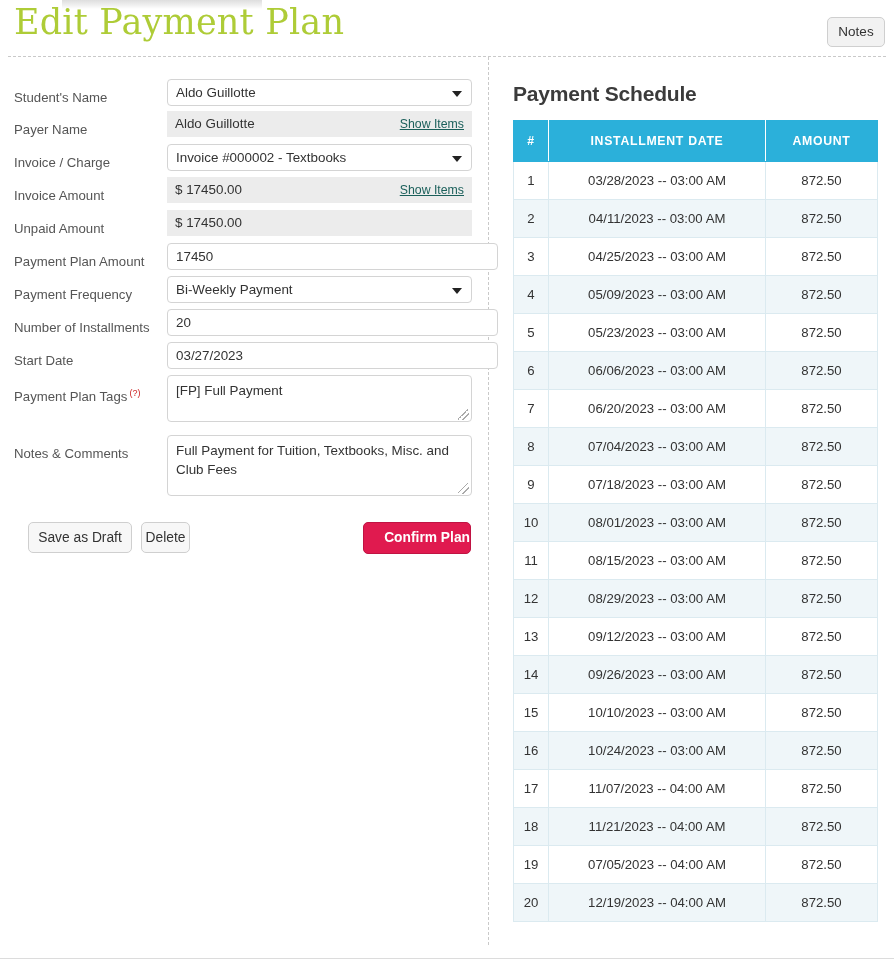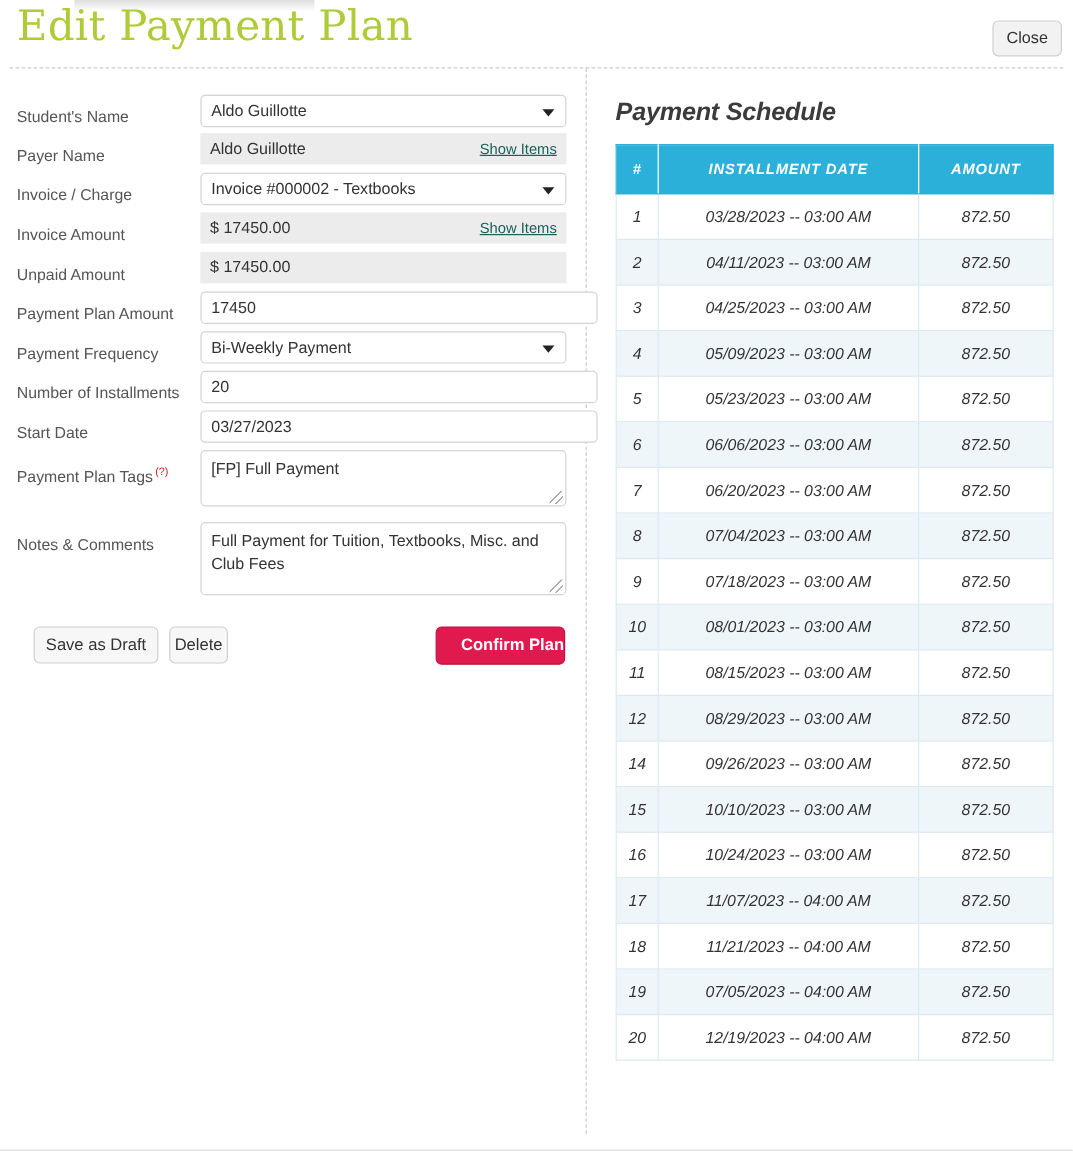--- a/index.html
+++ b/index.html
@@ -261,7 +261,7 @@
 
 <div class="page-header">
   <div class="page-title">Edit Payment Plan</div>
-  <div class="close-button">Close</div>
+  <div class="close-button">Notes</div>
 </div>
 
 <div class="hr-dashed-top"></div>

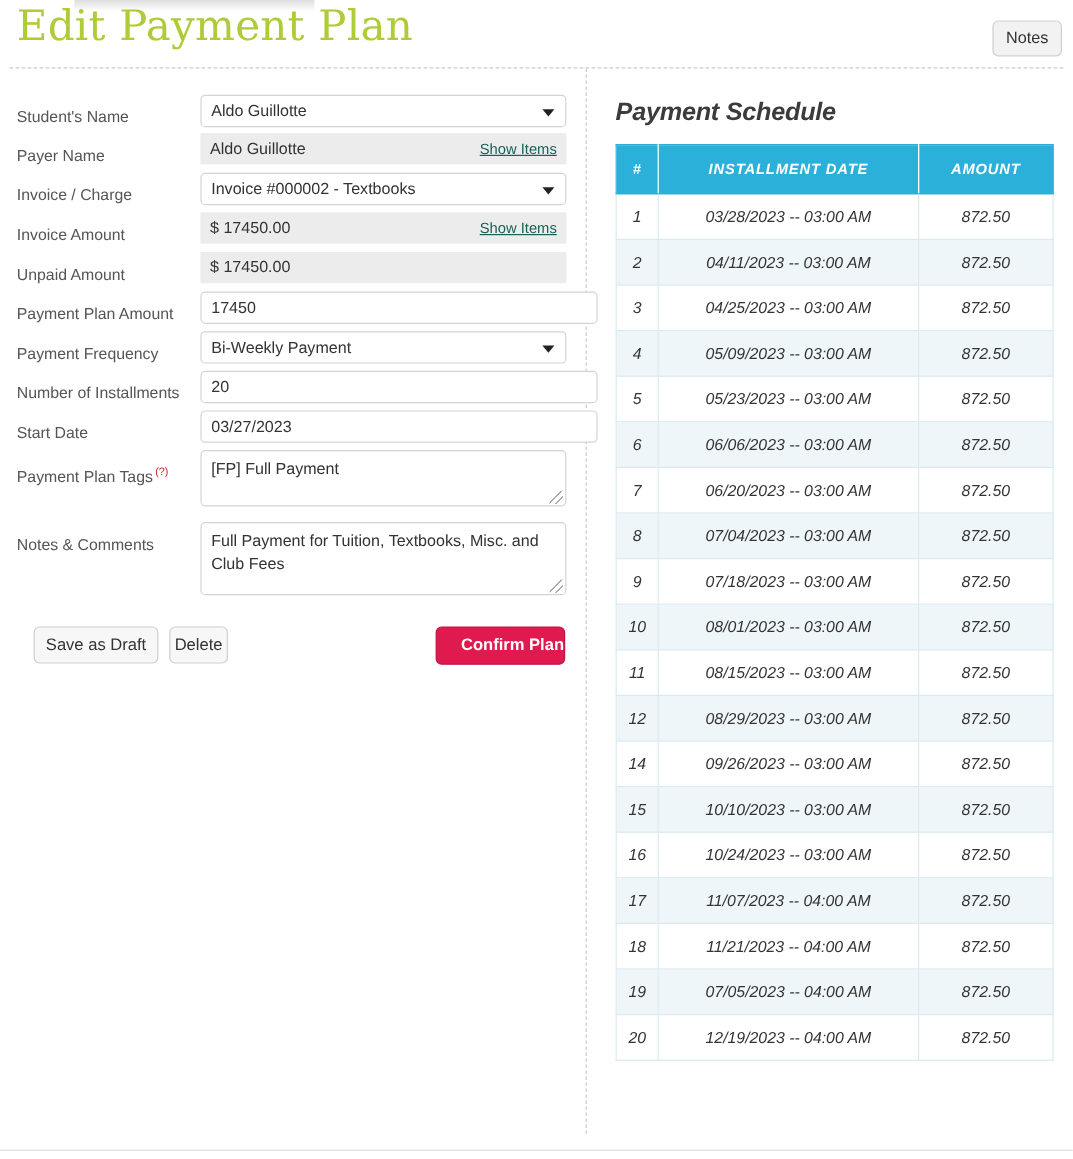--- a/index.html
+++ b/index.html
@@ -211,7 +211,7 @@
   
   .schedule-panel {
     position: absolute;
-    left: 489px; top: 57px; right: 0; bottom: 0; font-style: italic;
+    left: 489px; top: 57px; right: 0; bottom: 0;
   }
   .schedule-title {
     position: absolute;

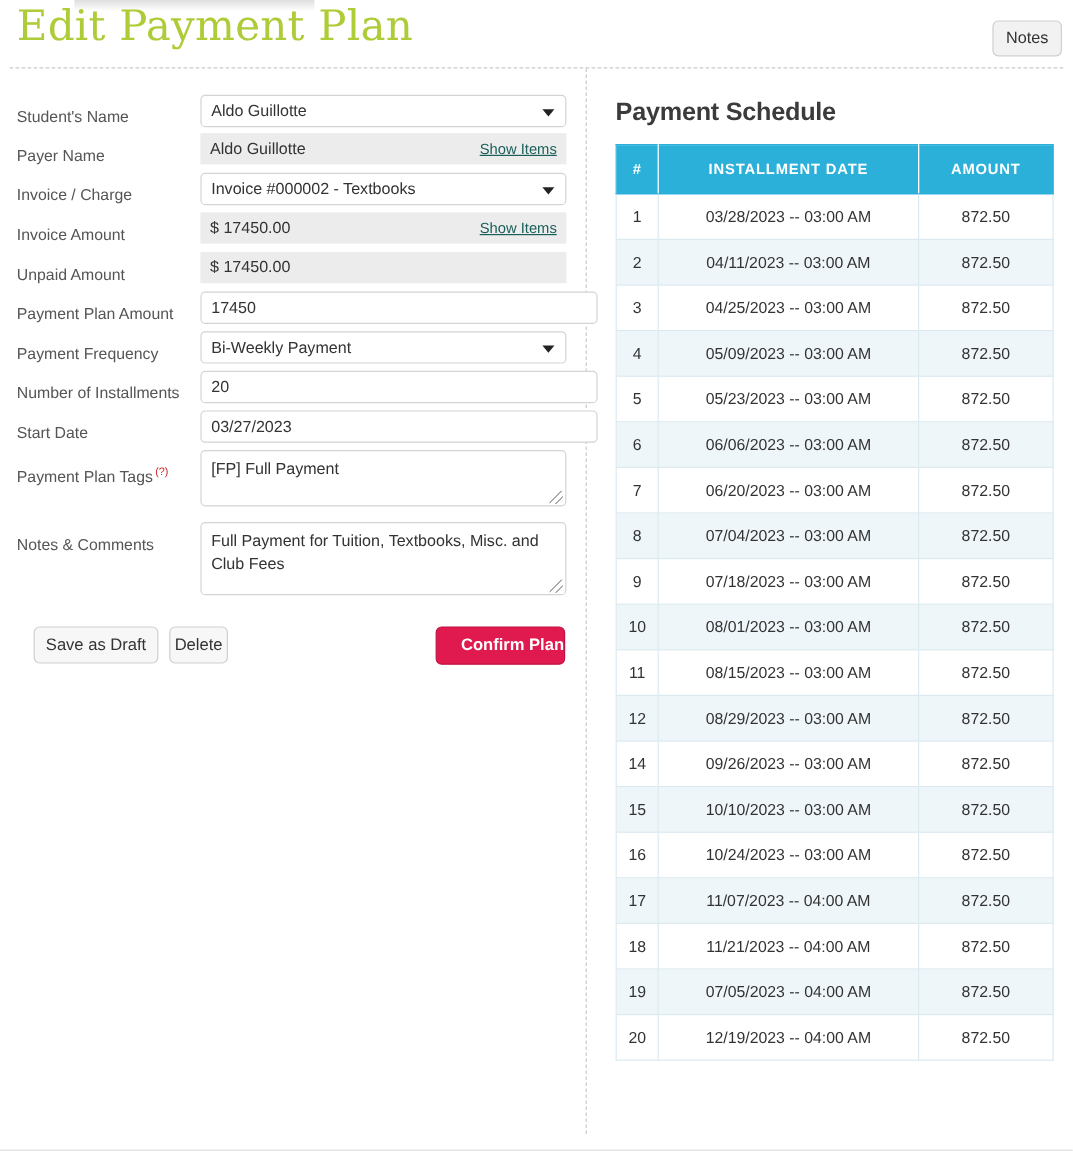--- a/index.html
+++ b/index.html
@@ -422,6 +422,11 @@
           <td>872.50</td>
         </tr>
         <tr>
+          <td>13</td>
+          <td>09/12/2023 -- 03:00 AM</td>
+          <td>872.50</td>
+        </tr>
+        <tr>
           <td>14</td>
           <td>09/26/2023 -- 03:00 AM</td>
           <td>872.50</td>

